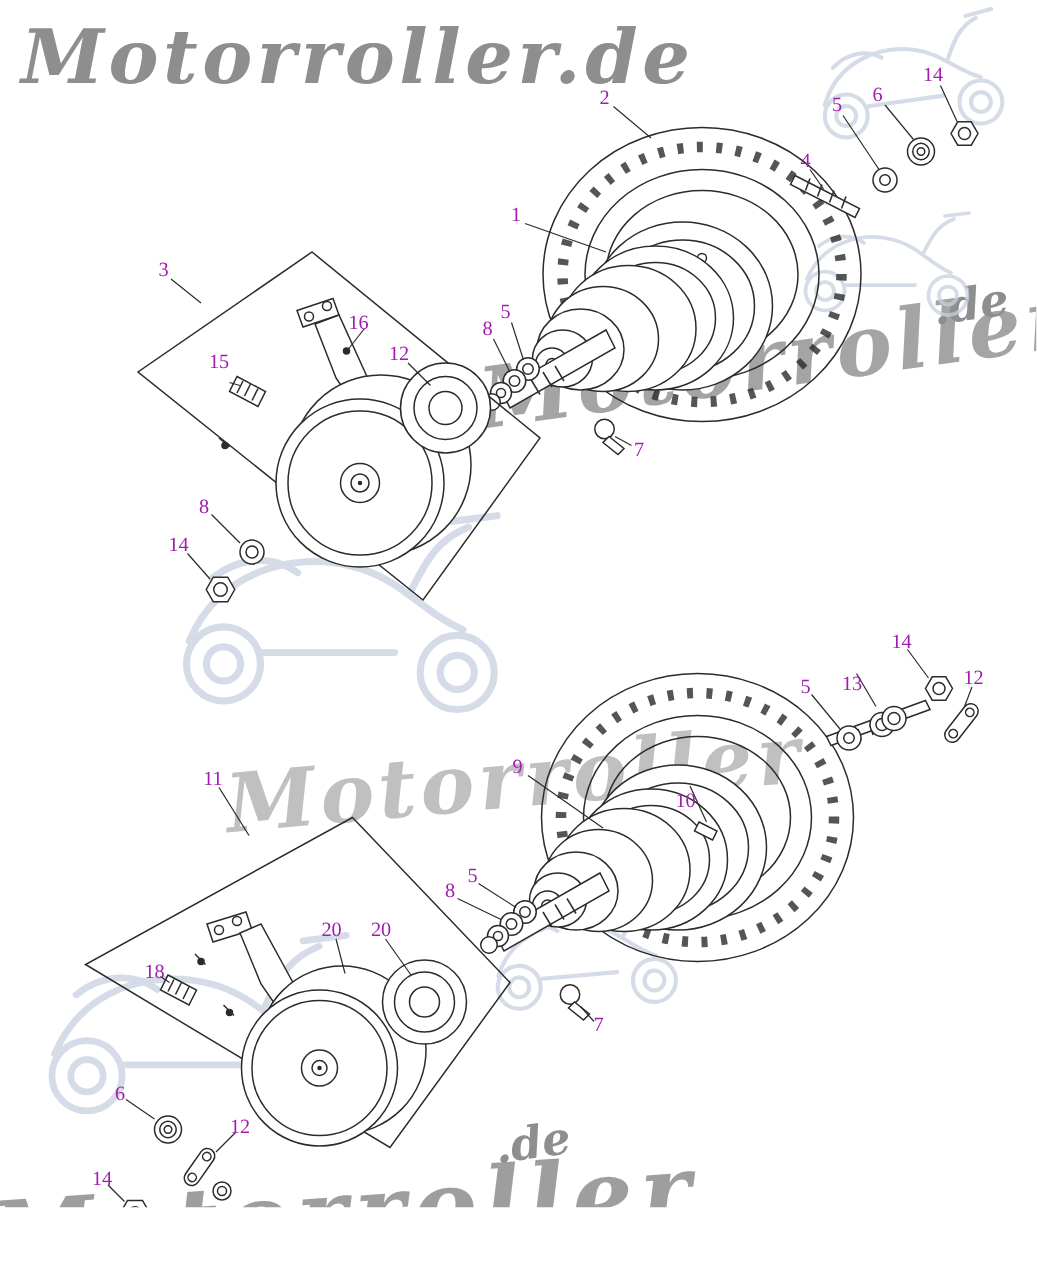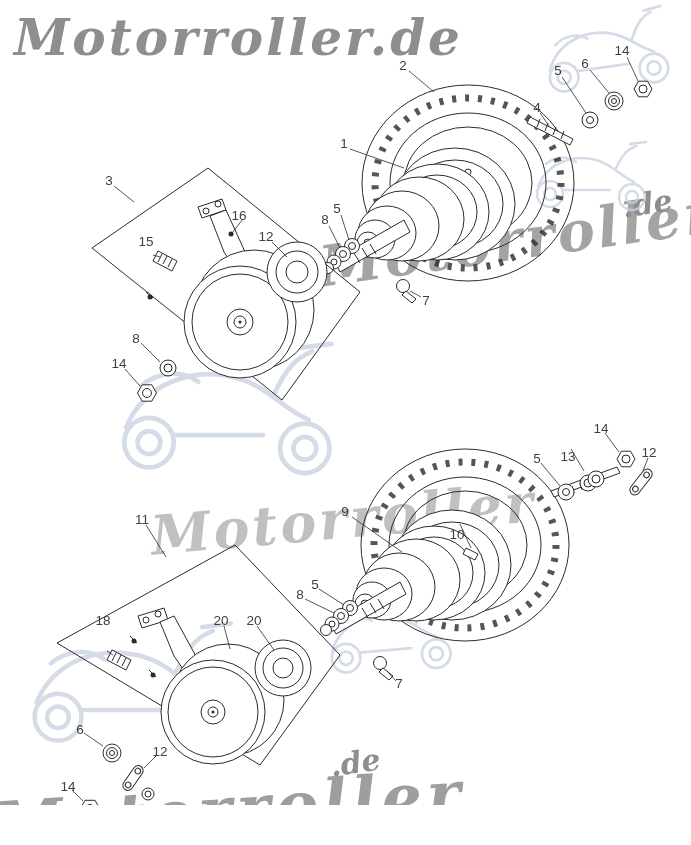--- a/index.html
+++ b/index.html
@@ -28,7 +28,7 @@
   #diagram .wmk{stroke:var(--watermark-blue,#c7d0df);fill:none;stroke-width:2.5;opacity:.75;stroke-linecap:round;}
   .callout{
     position:absolute;z-index:3;transform:translate(-50%,-50%);
-    font-size:13.5px;color:#404040;font-family:Liberation Sans, sans-serif;
+    font-size:13.5px;color:#a21caf;font-family:Liberation Serif, serif;
   }
 </style>
 </head>

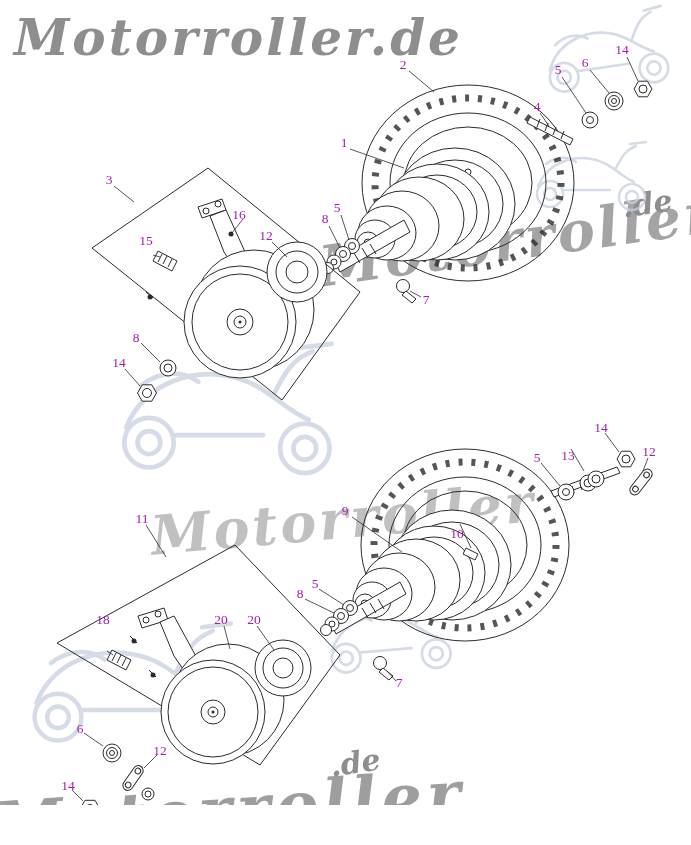--- a/index.html
+++ b/index.html
@@ -325,7 +325,7 @@
   <span class="callout" style="left:300px;top:594px">8</span>
   <span class="callout" style="left:399px;top:683px">7</span>
   <span class="callout" style="left:142px;top:519px">11</span>
-  <span class="callout" style="left:103px;top:620px">18</span>
+  <span class="callout" style="left:103px;top:648px">18</span>
   <span class="callout" style="left:221px;top:620px">20</span>
   <span class="callout" style="left:254px;top:620px">20</span>
   <span class="callout" style="left:80px;top:729px">6</span>

